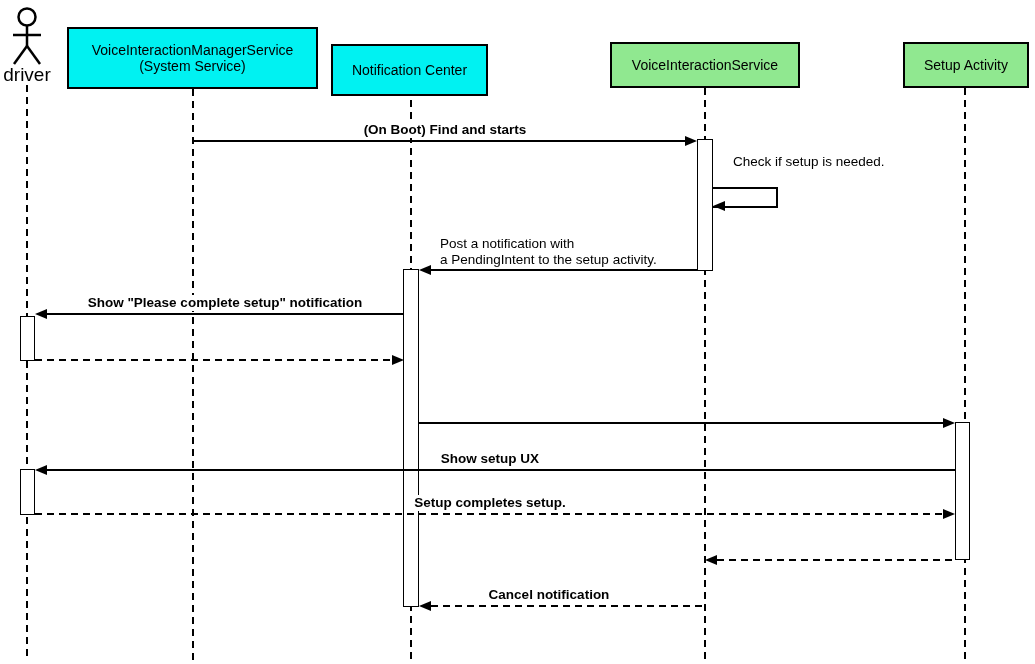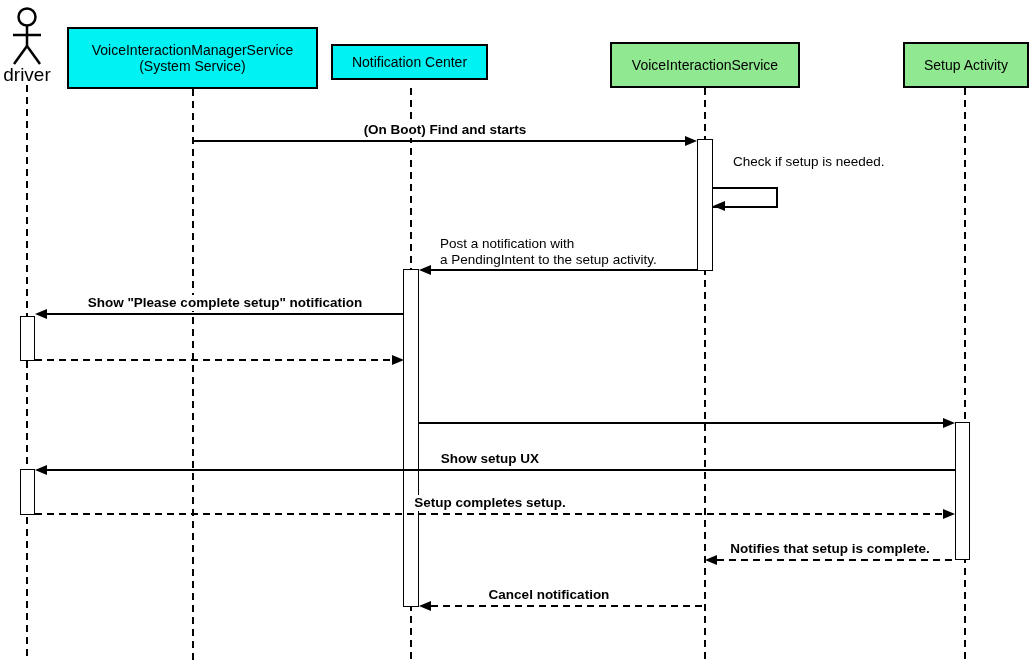--- a/index.html
+++ b/index.html
@@ -69,7 +69,7 @@
 
   <div class="pbox system" style="left:67px;top:27px;width:251px;height:62px">VoiceInteractionManagerService
 (System Service)</div>
-  <div class="pbox system" style="left:331px;top:44px;width:157px;height:36px">Notification Center</div>
+  <div class="pbox system" style="left:331px;top:44px;width:157px;height:52px">Notification Center</div>
   <div class="pbox app" style="left:903px;top:42px;width:126px;height:46px">Setup Activity</div>
   <div class="pbox app" style="left:610px;top:42px;width:190px;height:46px">VoiceInteractionService</div>
 

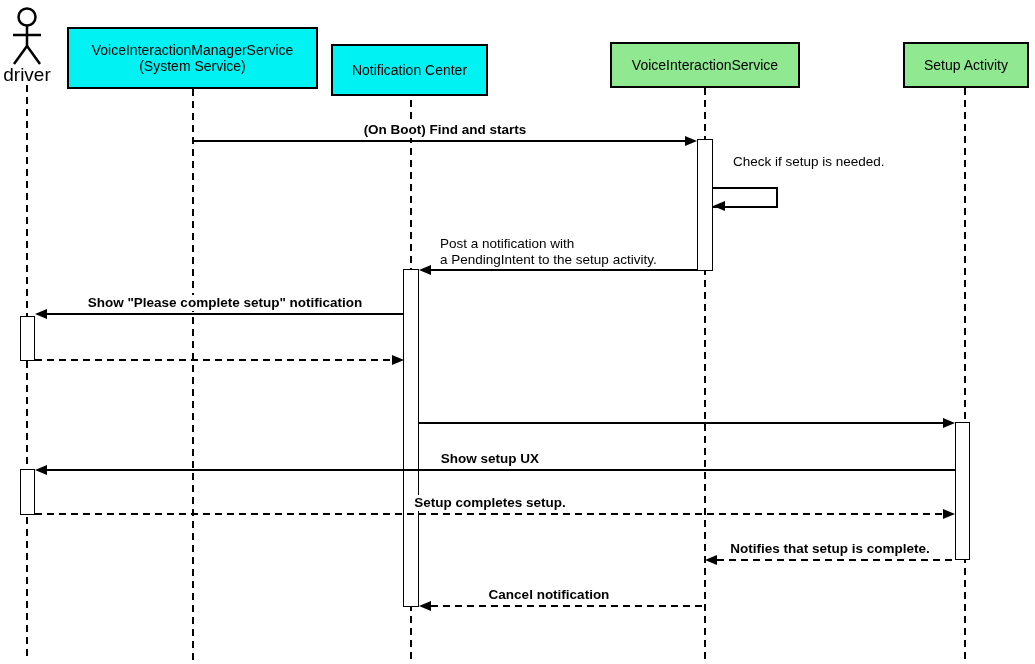--- a/index.html
+++ b/index.html
@@ -130,9 +130,6 @@
 
   <div class="mline dashed" style="left:717px;top:559px;width:238px"></div>
   <div class="arr l" style="left:705px;top:555px"></div>
-  <div class="mlabel center" style="left:705px;top:541px;width:250px">
-    <span>Notifies that setup is complete.</span>
-  </div>
 
   <div class="mline dashed" style="left:431px;top:605px;width:274px"></div>
   <div class="arr l" style="left:419px;top:601px"></div>

